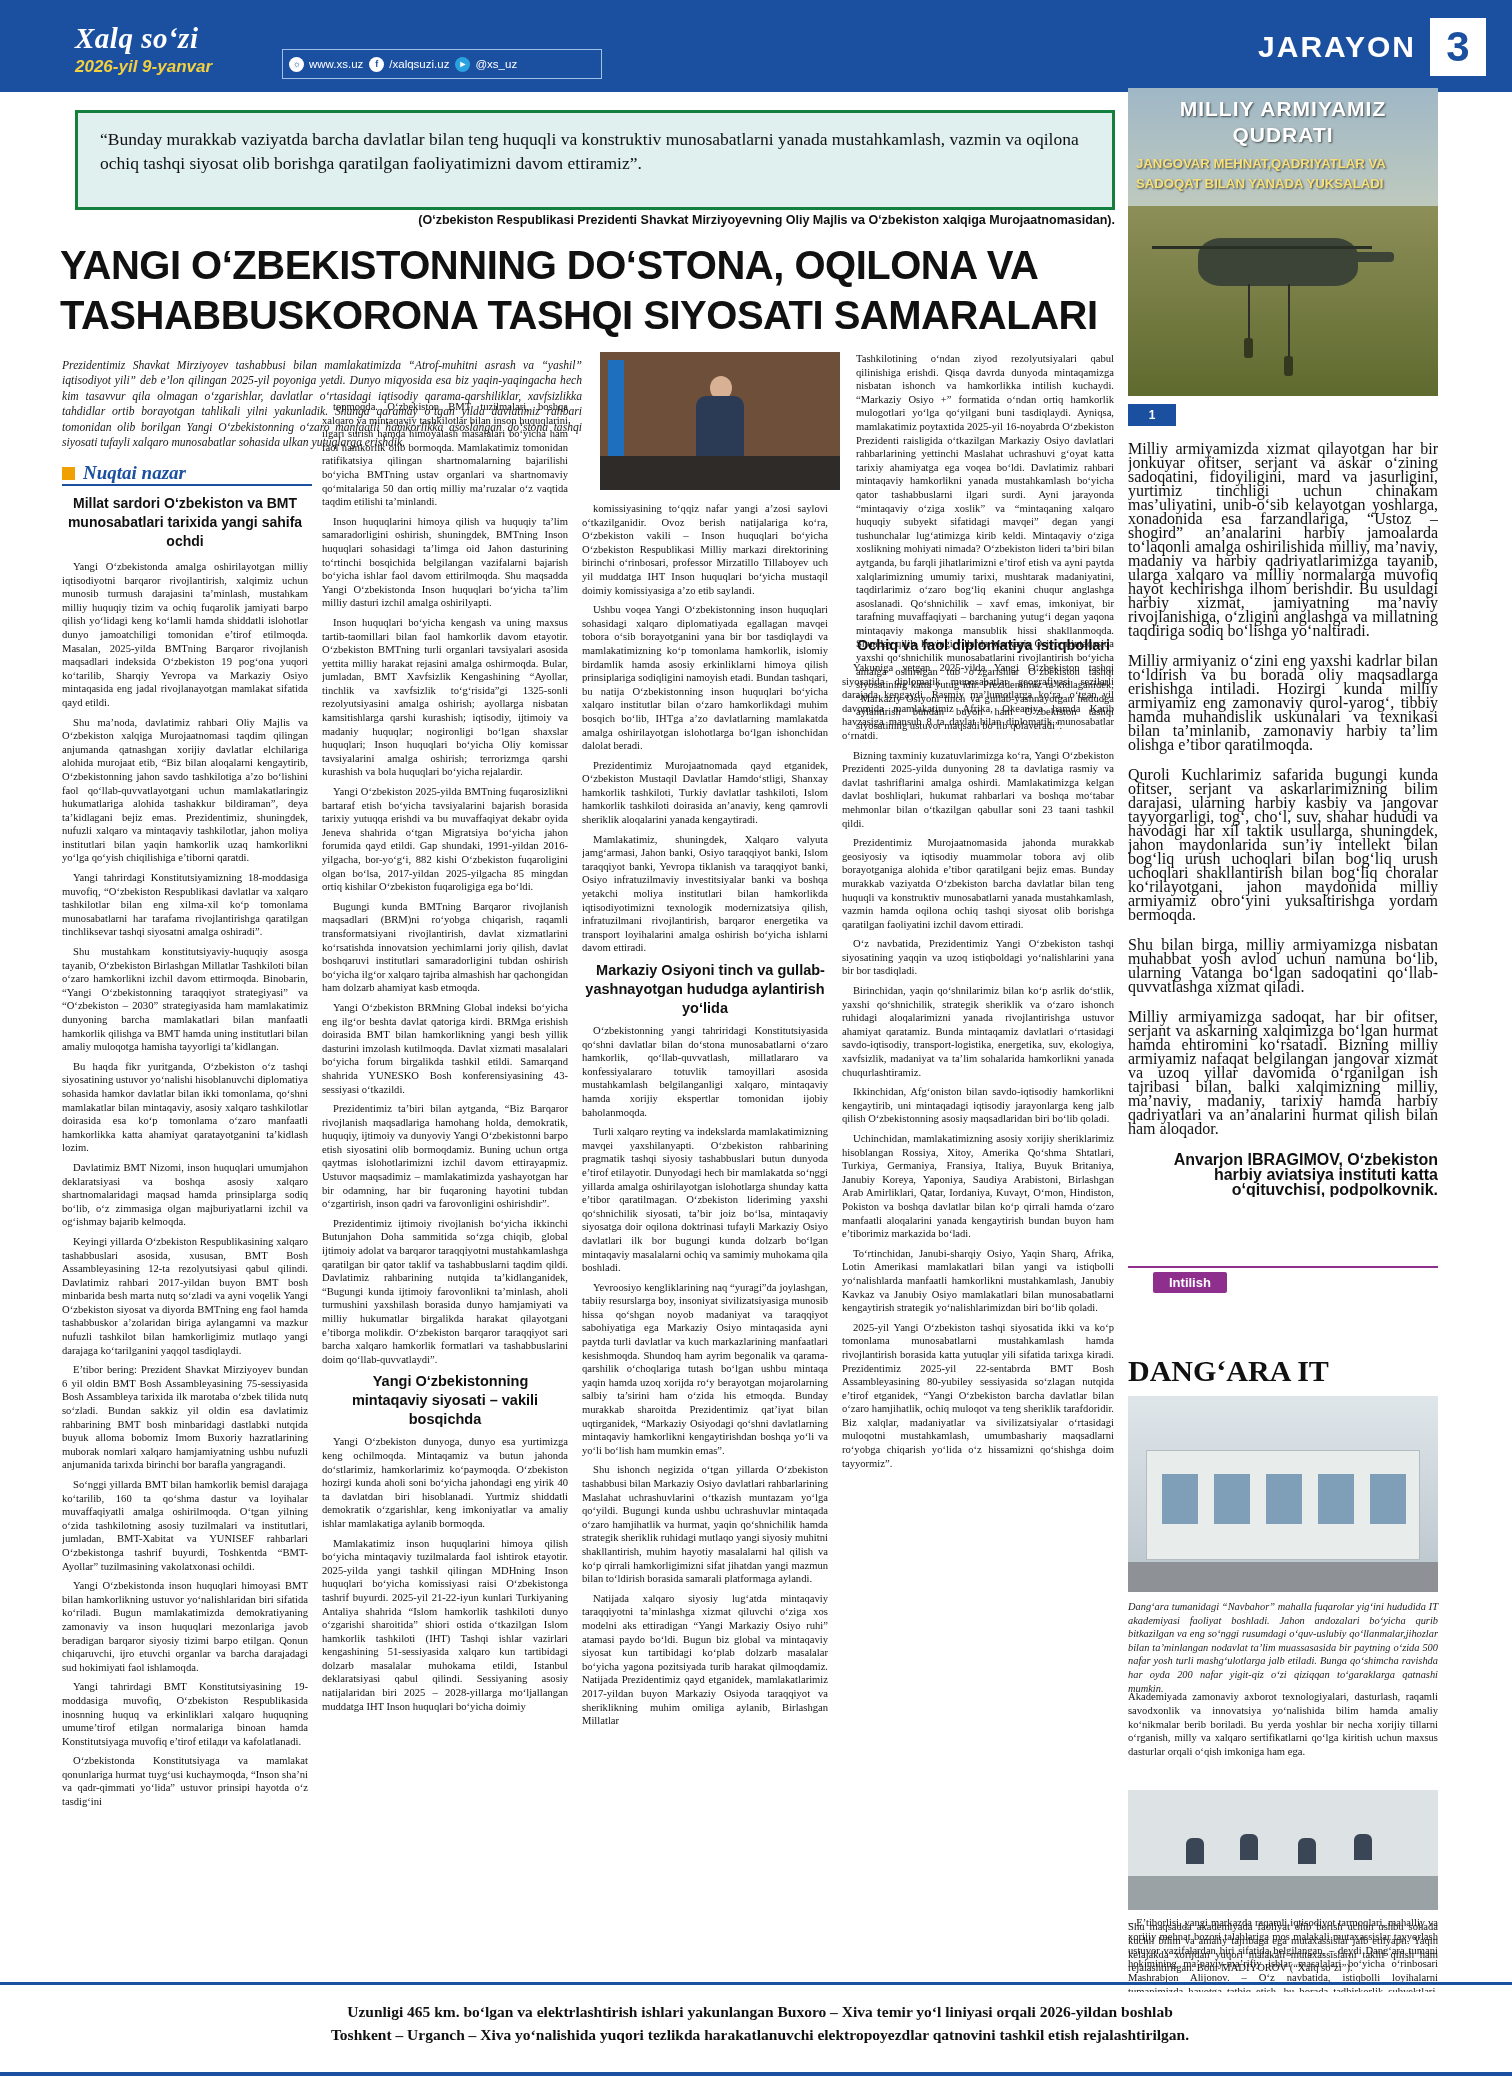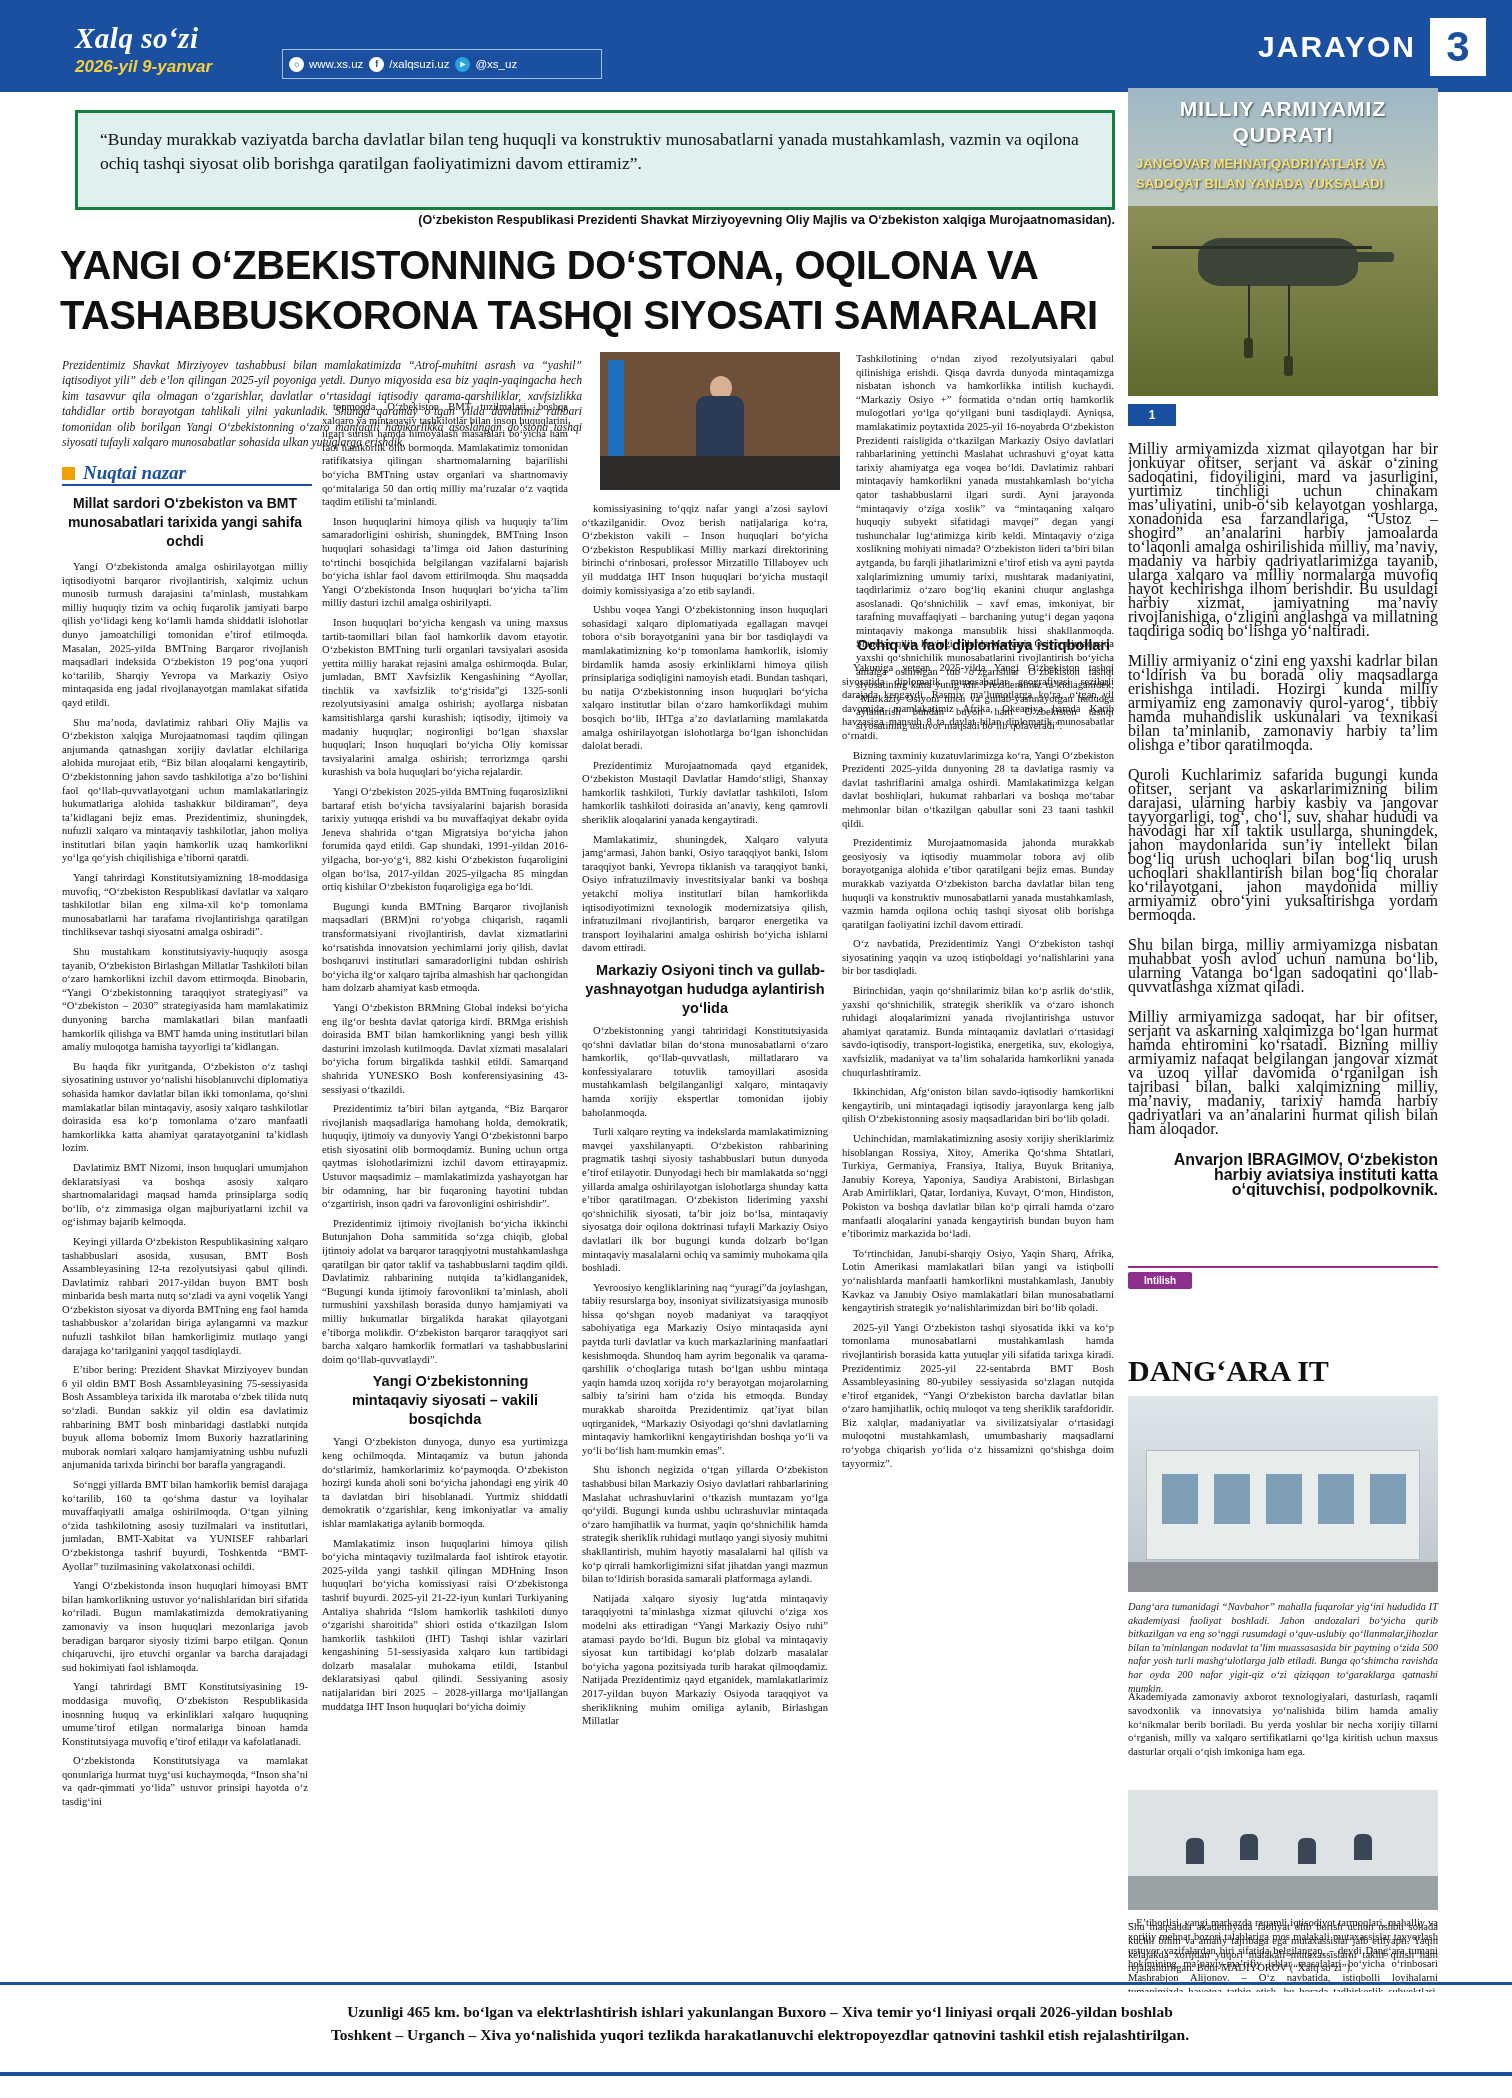--- a/index.html
+++ b/index.html
@@ -211,10 +211,10 @@
 
   
   .intilish-tag {
-    position:absolute; left:1128px; top:1272px;
+    position:absolute; left:1153px; top:1272px;
     background:#8e2f8e; color:#fff;
     font-family:"Liberation Sans", sans-serif; font-weight:bold;
-    font-size:10px; padding:3px 16px; border-radius:2px;
+    font-size:13px; padding:3px 16px; border-radius:2px;
   }
   .intilish-rule {
     position:absolute; left:1128px; top:1266px; width:310px; height:2px; background:#8e2f8e;

